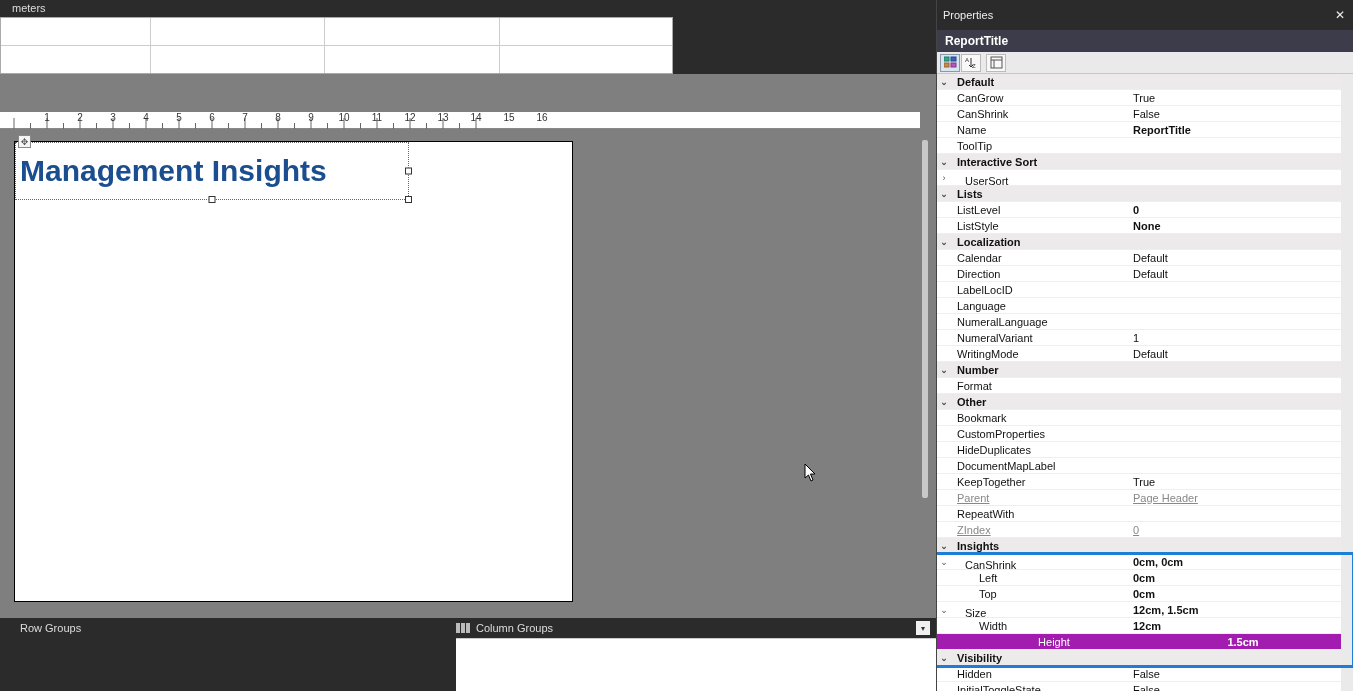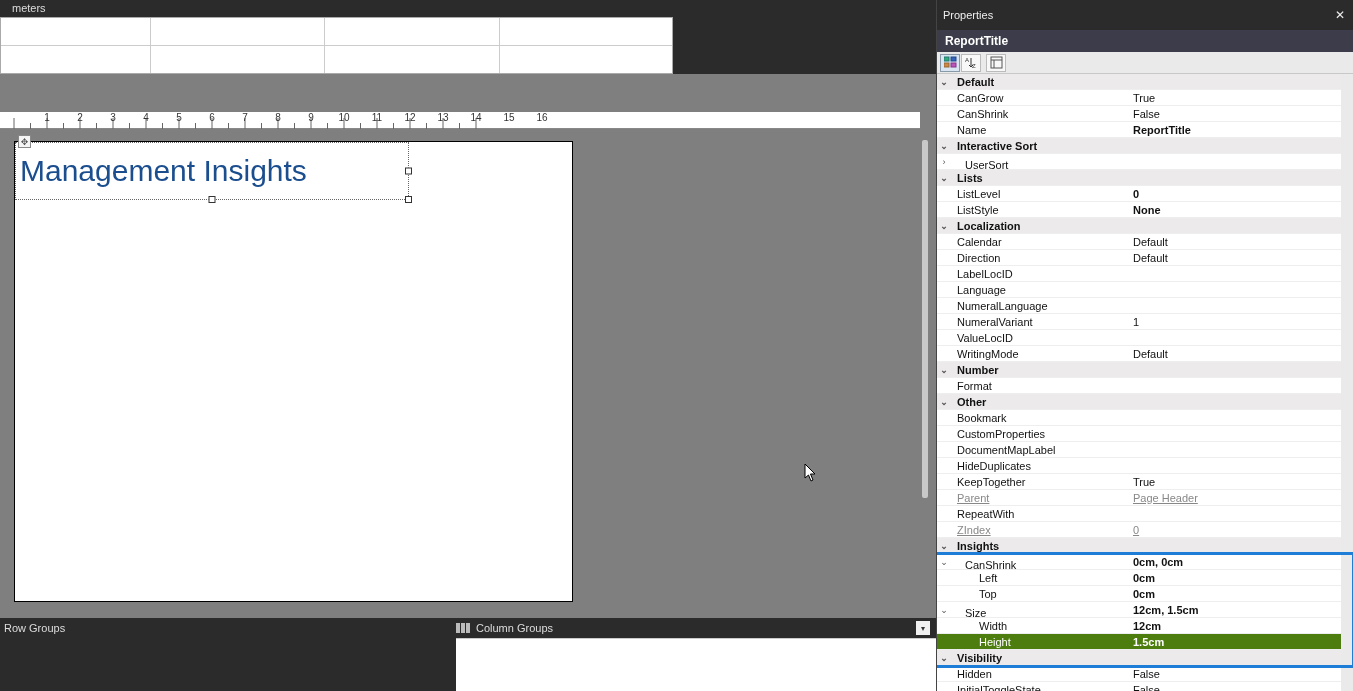--- a/index.html
+++ b/index.html
@@ -443,6 +443,11 @@
           <span class="pname">Name</span>
           <span class="pval">ReportTitle</span>
         </div>
+        <div class="prow">
+          <span class="exp"></span>
+          <span class="pname">ToolTip</span>
+          <span class="pval"></span>
+        </div>
         <div class="prow cat">
           <span class="exp">⌄</span>
           <span class="pname">Interactive Sort</span>

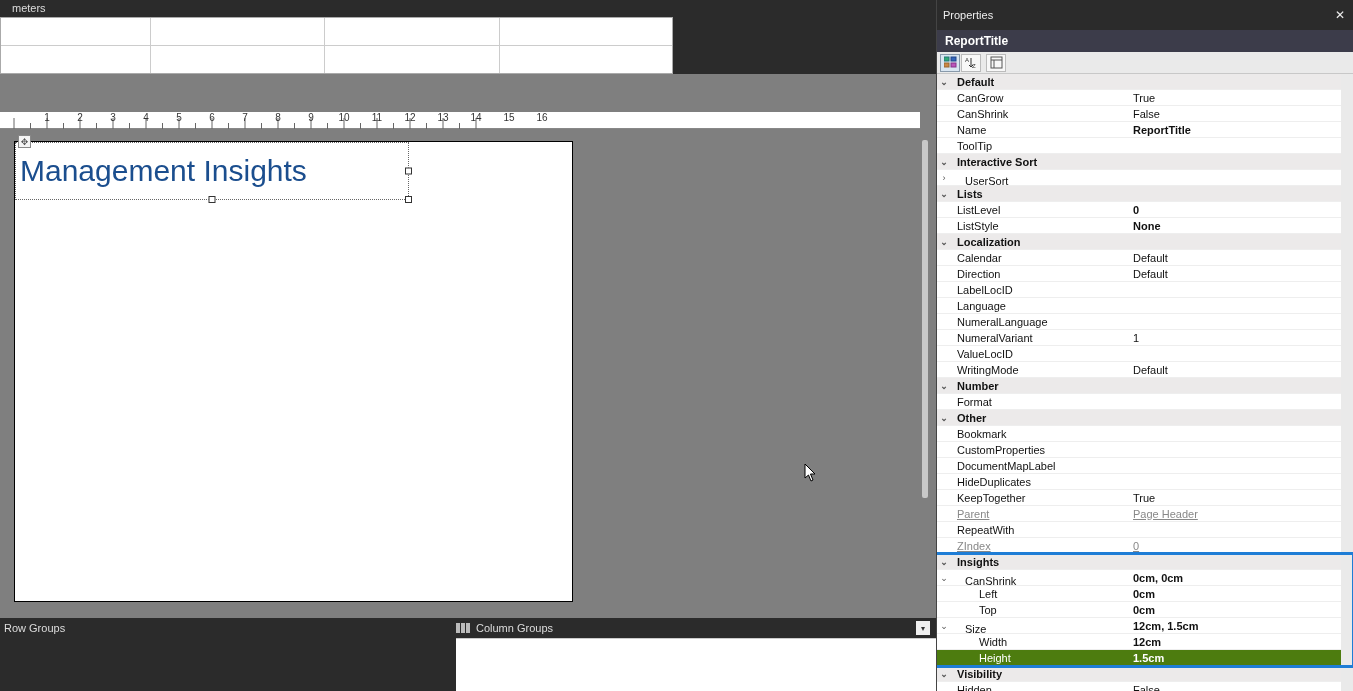--- a/index.html
+++ b/index.html
@@ -81,7 +81,7 @@
   }
   .title-box .txt {
     font-size: 30px;
-    font-weight: normal;
+    font-weight: bold;
     color: #1b4e8e;
   }
   .move-handle {

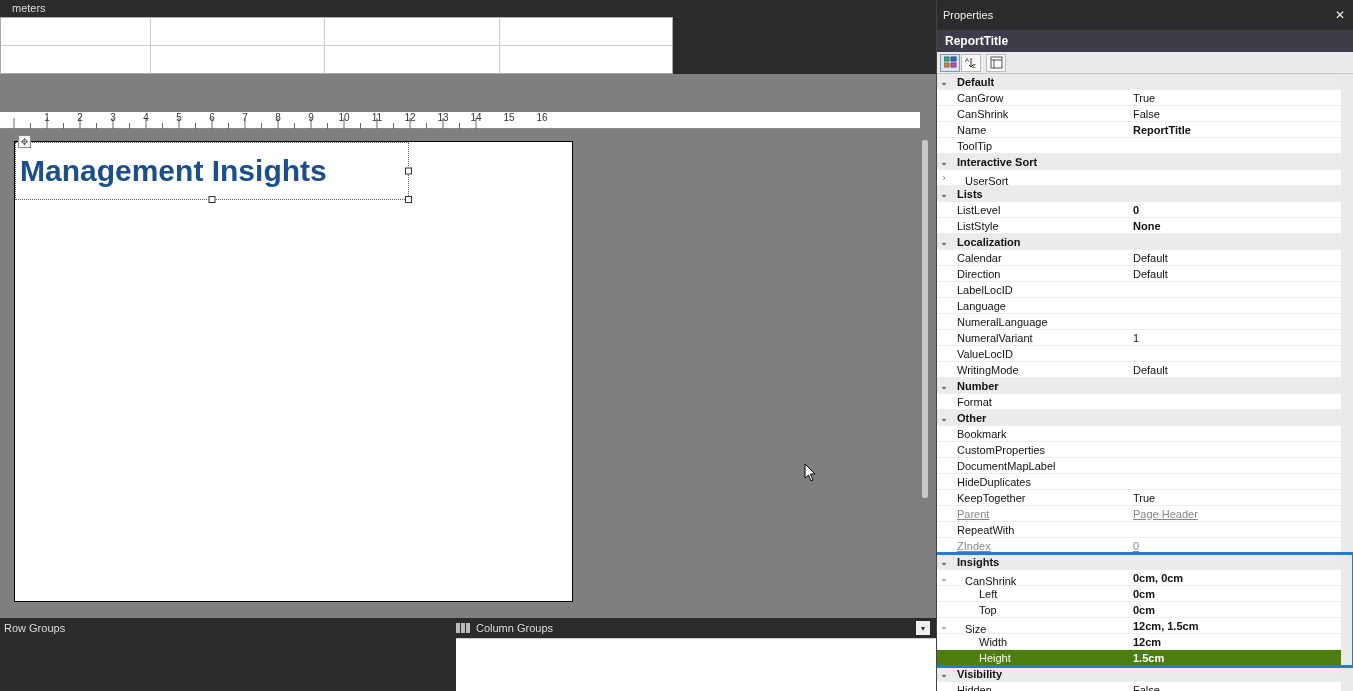--- a/index.html
+++ b/index.html
@@ -507,11 +507,6 @@
         </div>
         <div class="prow">
           <span class="exp"></span>
-          <span class="pname">ValueLocID</span>
-          <span class="pval"></span>
-        </div>
-        <div class="prow">
-          <span class="exp"></span>
           <span class="pname">WritingMode</span>
           <span class="pval">Default</span>
         </div>

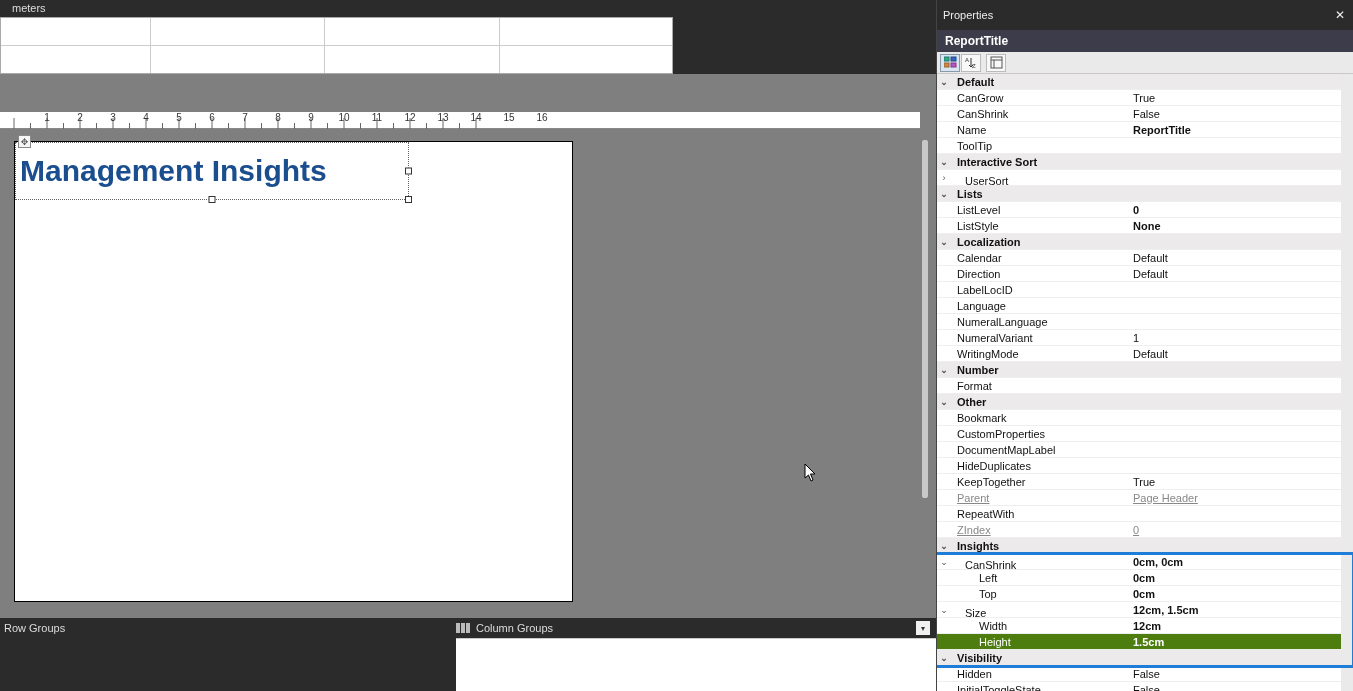--- a/index.html
+++ b/index.html
@@ -535,12 +535,12 @@
         </div>
         <div class="prow">
           <span class="exp"></span>
+          <span class="pname">HideDuplicates</span>
+          <span class="pval"></span>
+        </div>
+        <div class="prow">
+          <span class="exp"></span>
           <span class="pname">DocumentMapLabel</span>
-          <span class="pval"></span>
-        </div>
-        <div class="prow">
-          <span class="exp"></span>
-          <span class="pname">HideDuplicates</span>
           <span class="pval"></span>
         </div>
         <div class="prow">

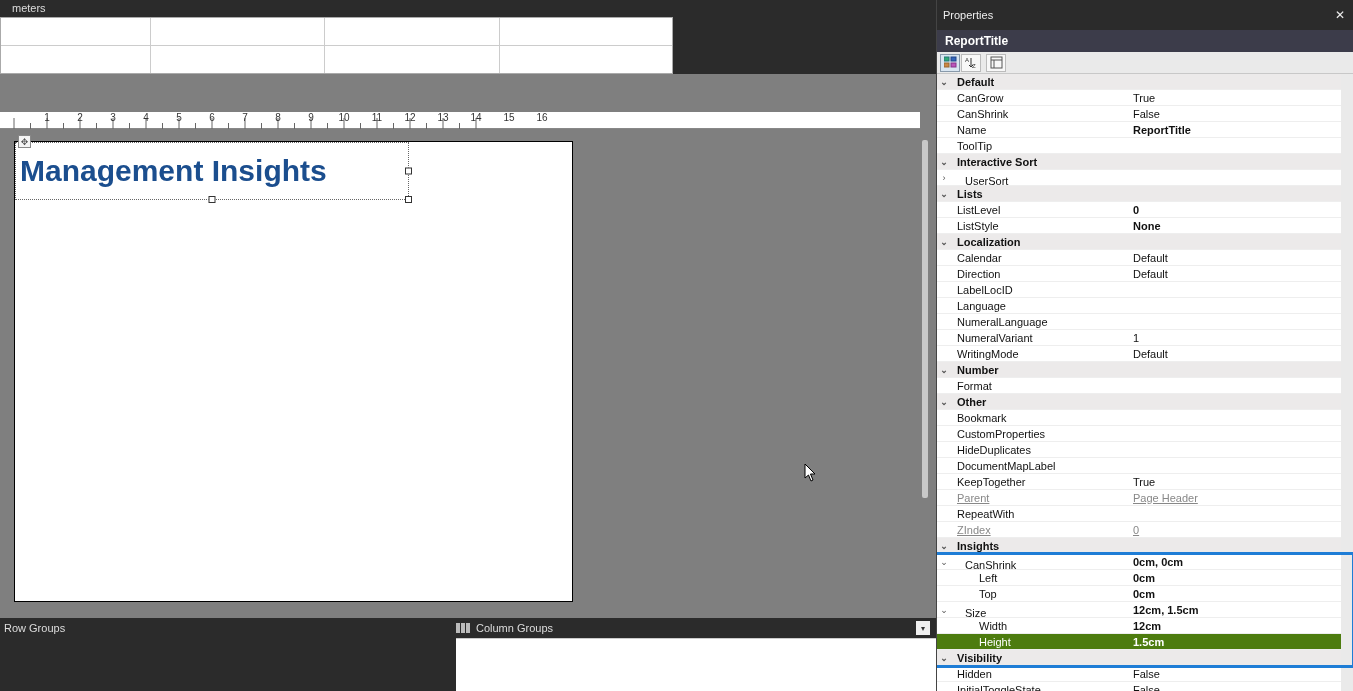--- a/index.html
+++ b/index.html
@@ -131,7 +131,7 @@
     font-size: 11px;
     display: flex; align-items: center;
   }
-  .groups-bar .rg { padding-left: 4px; flex: 0 0 456px; }
+  .groups-bar .rg { padding-left: 20px; flex: 0 0 456px; }
   .groups-bar .cg { display: flex; align-items: center; gap: 6px; flex: 1; }
   .groups-bar .cg-icon {
     width: 14px; height: 10px;

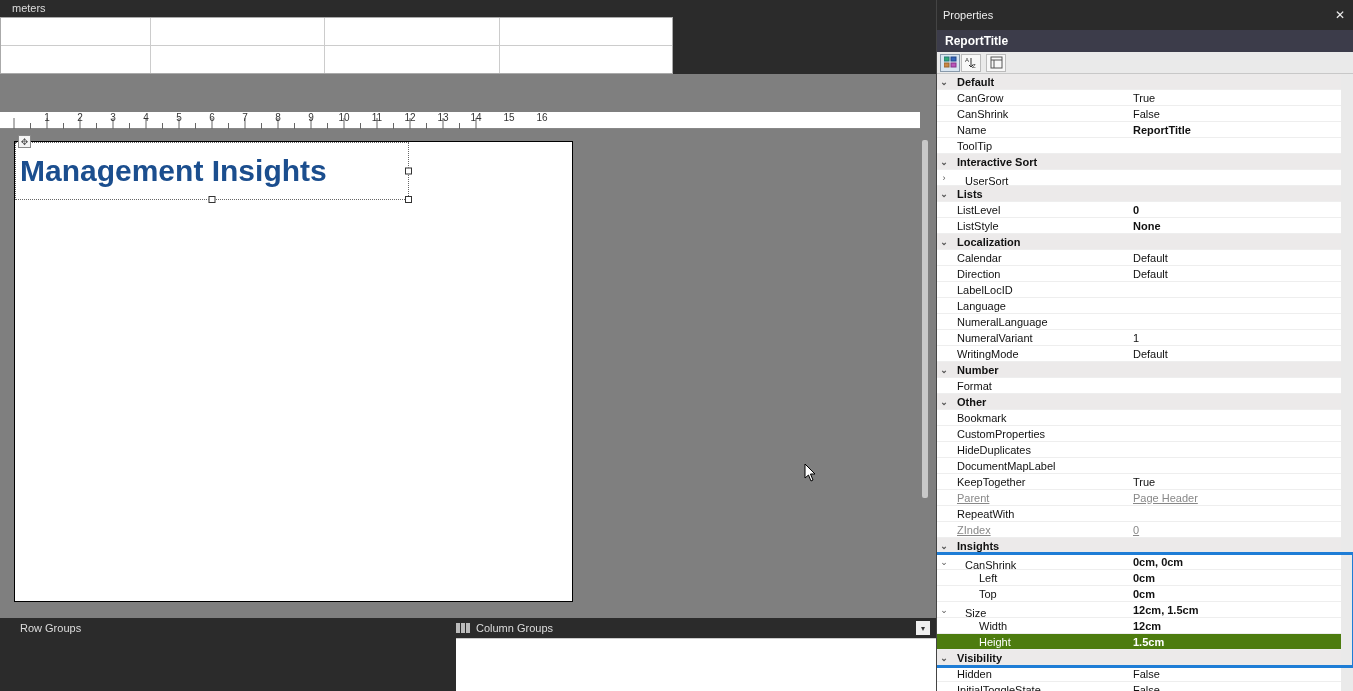--- a/index.html
+++ b/index.html
@@ -266,8 +266,9 @@
   .prow.dim .pname, .prow.dim .pval { color: #888; text-decoration: underline; }
   .prow.bold .pval { font-weight: bold; }
   .prow.sel {
-    background: #4d7c0f;
+    background: #a21caf;
     color: #fff;
+    text-align: center;
   }
   .prow.sel .pname, .prow.sel .pval, .prow.sel .exp { color: #fff; }
 

